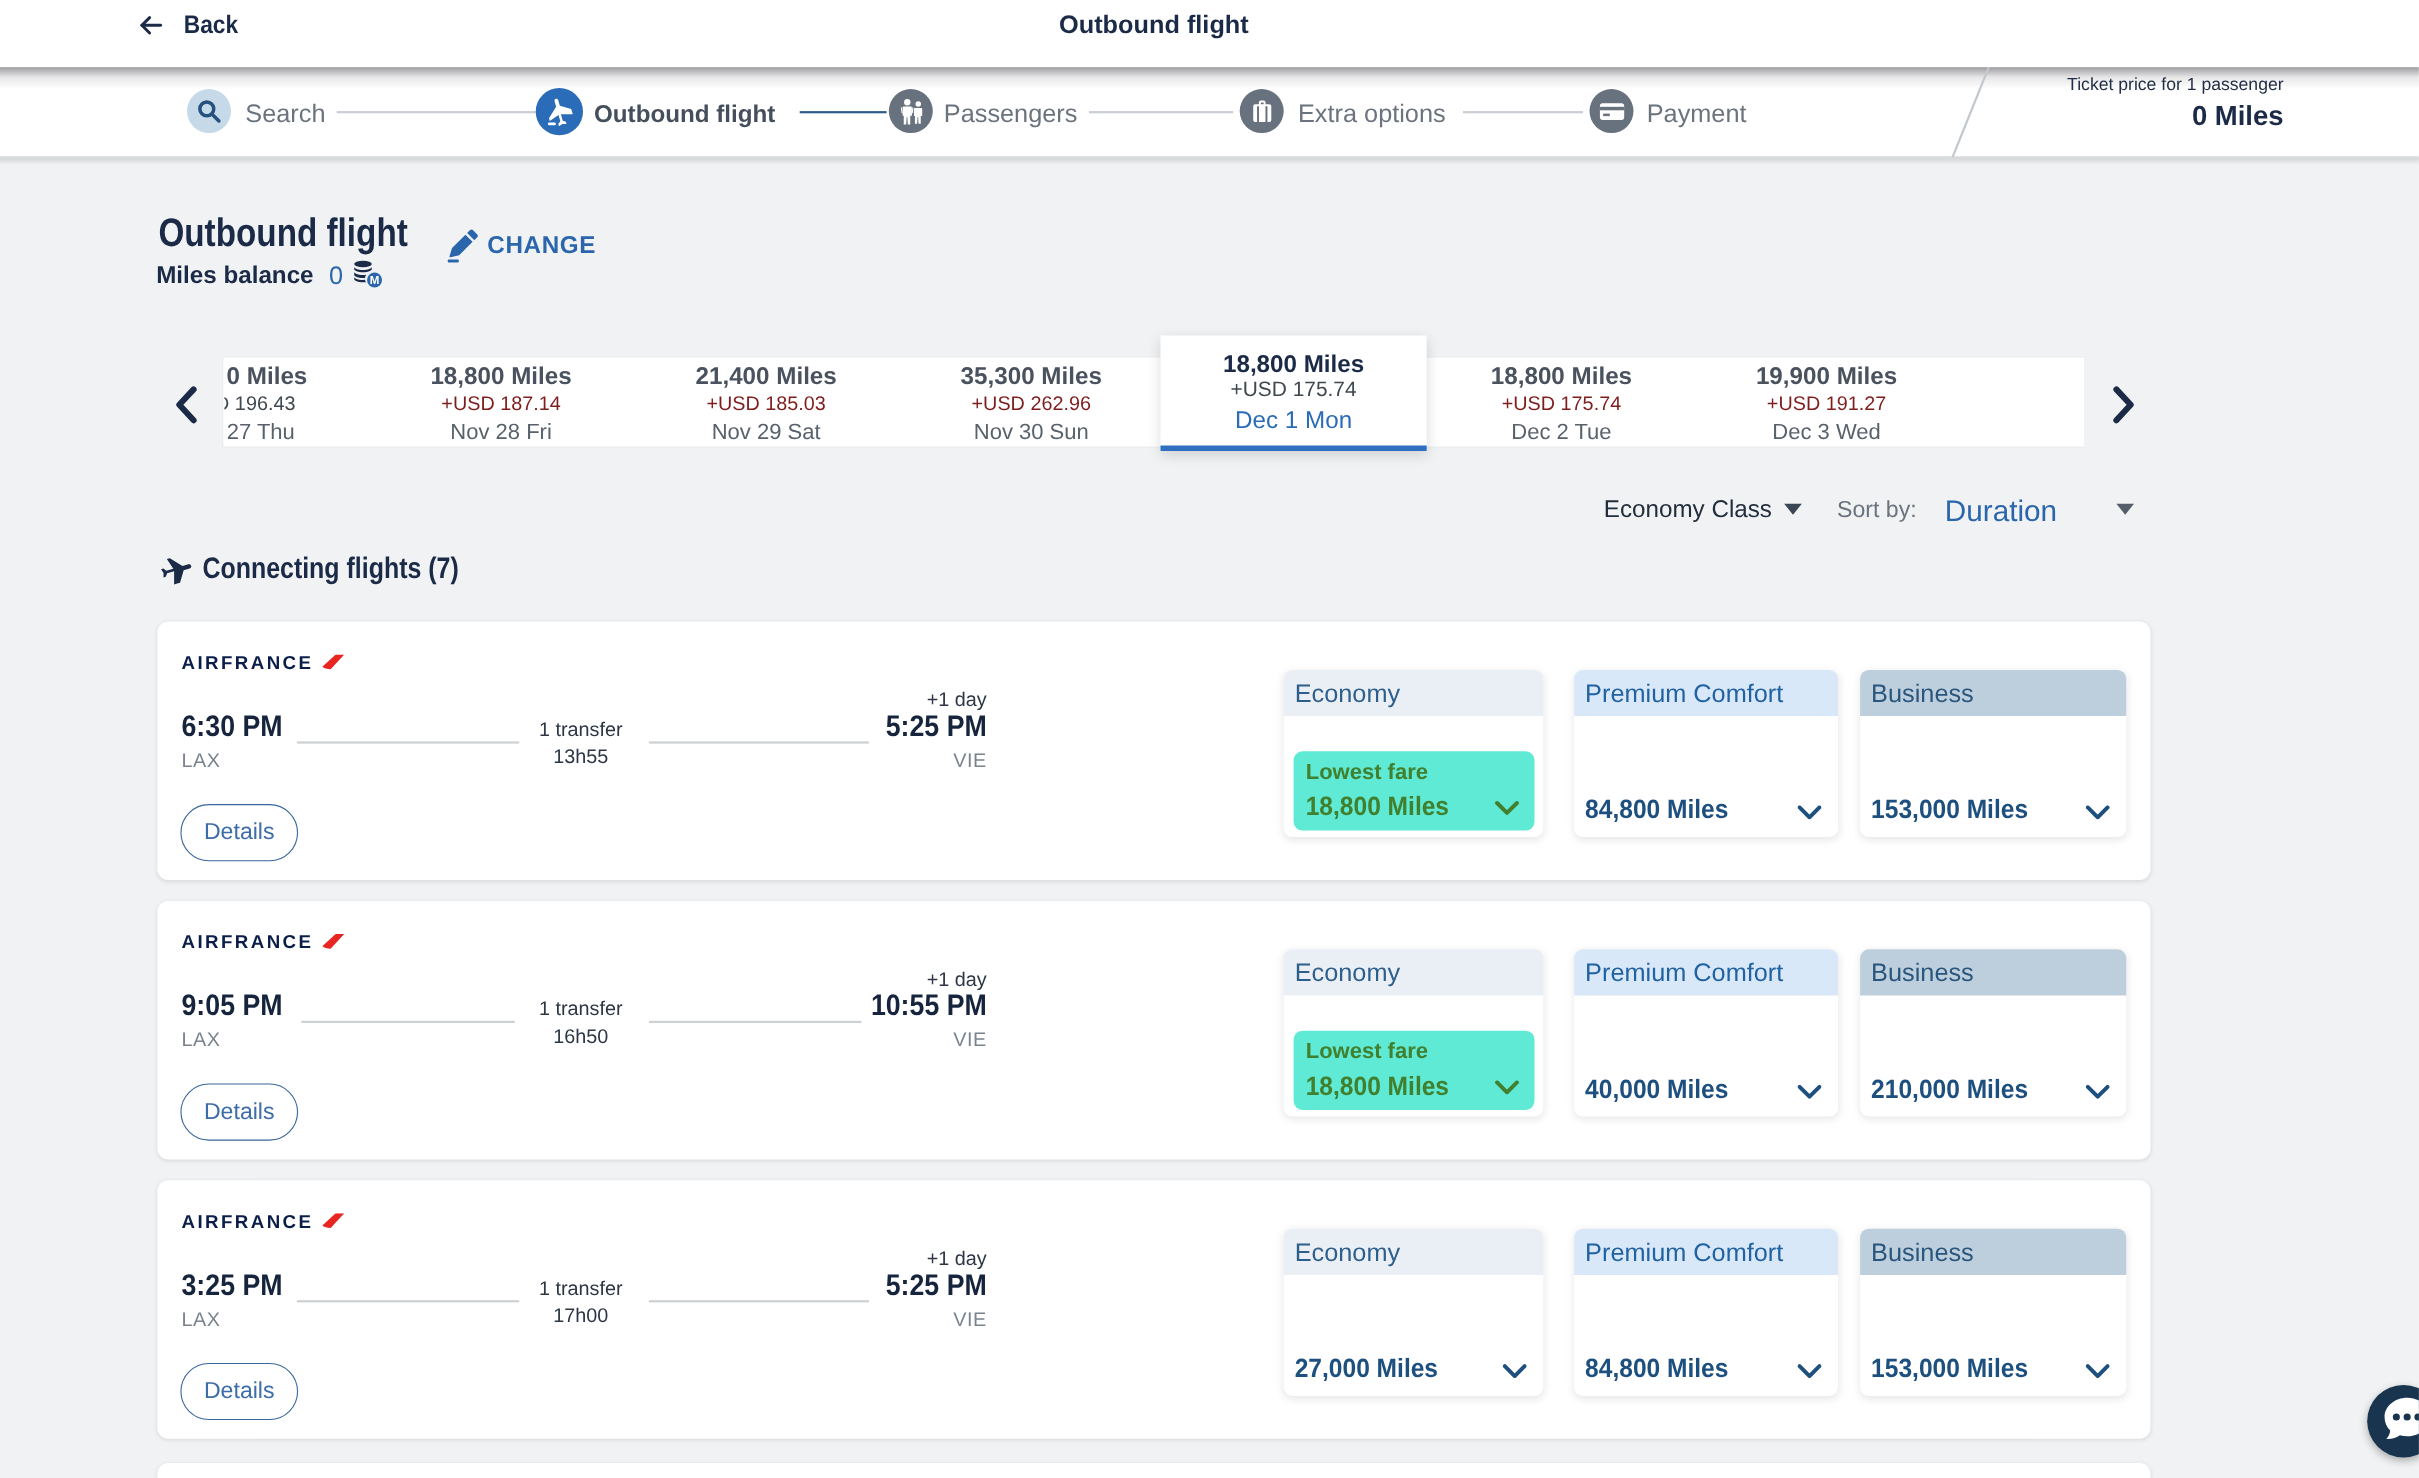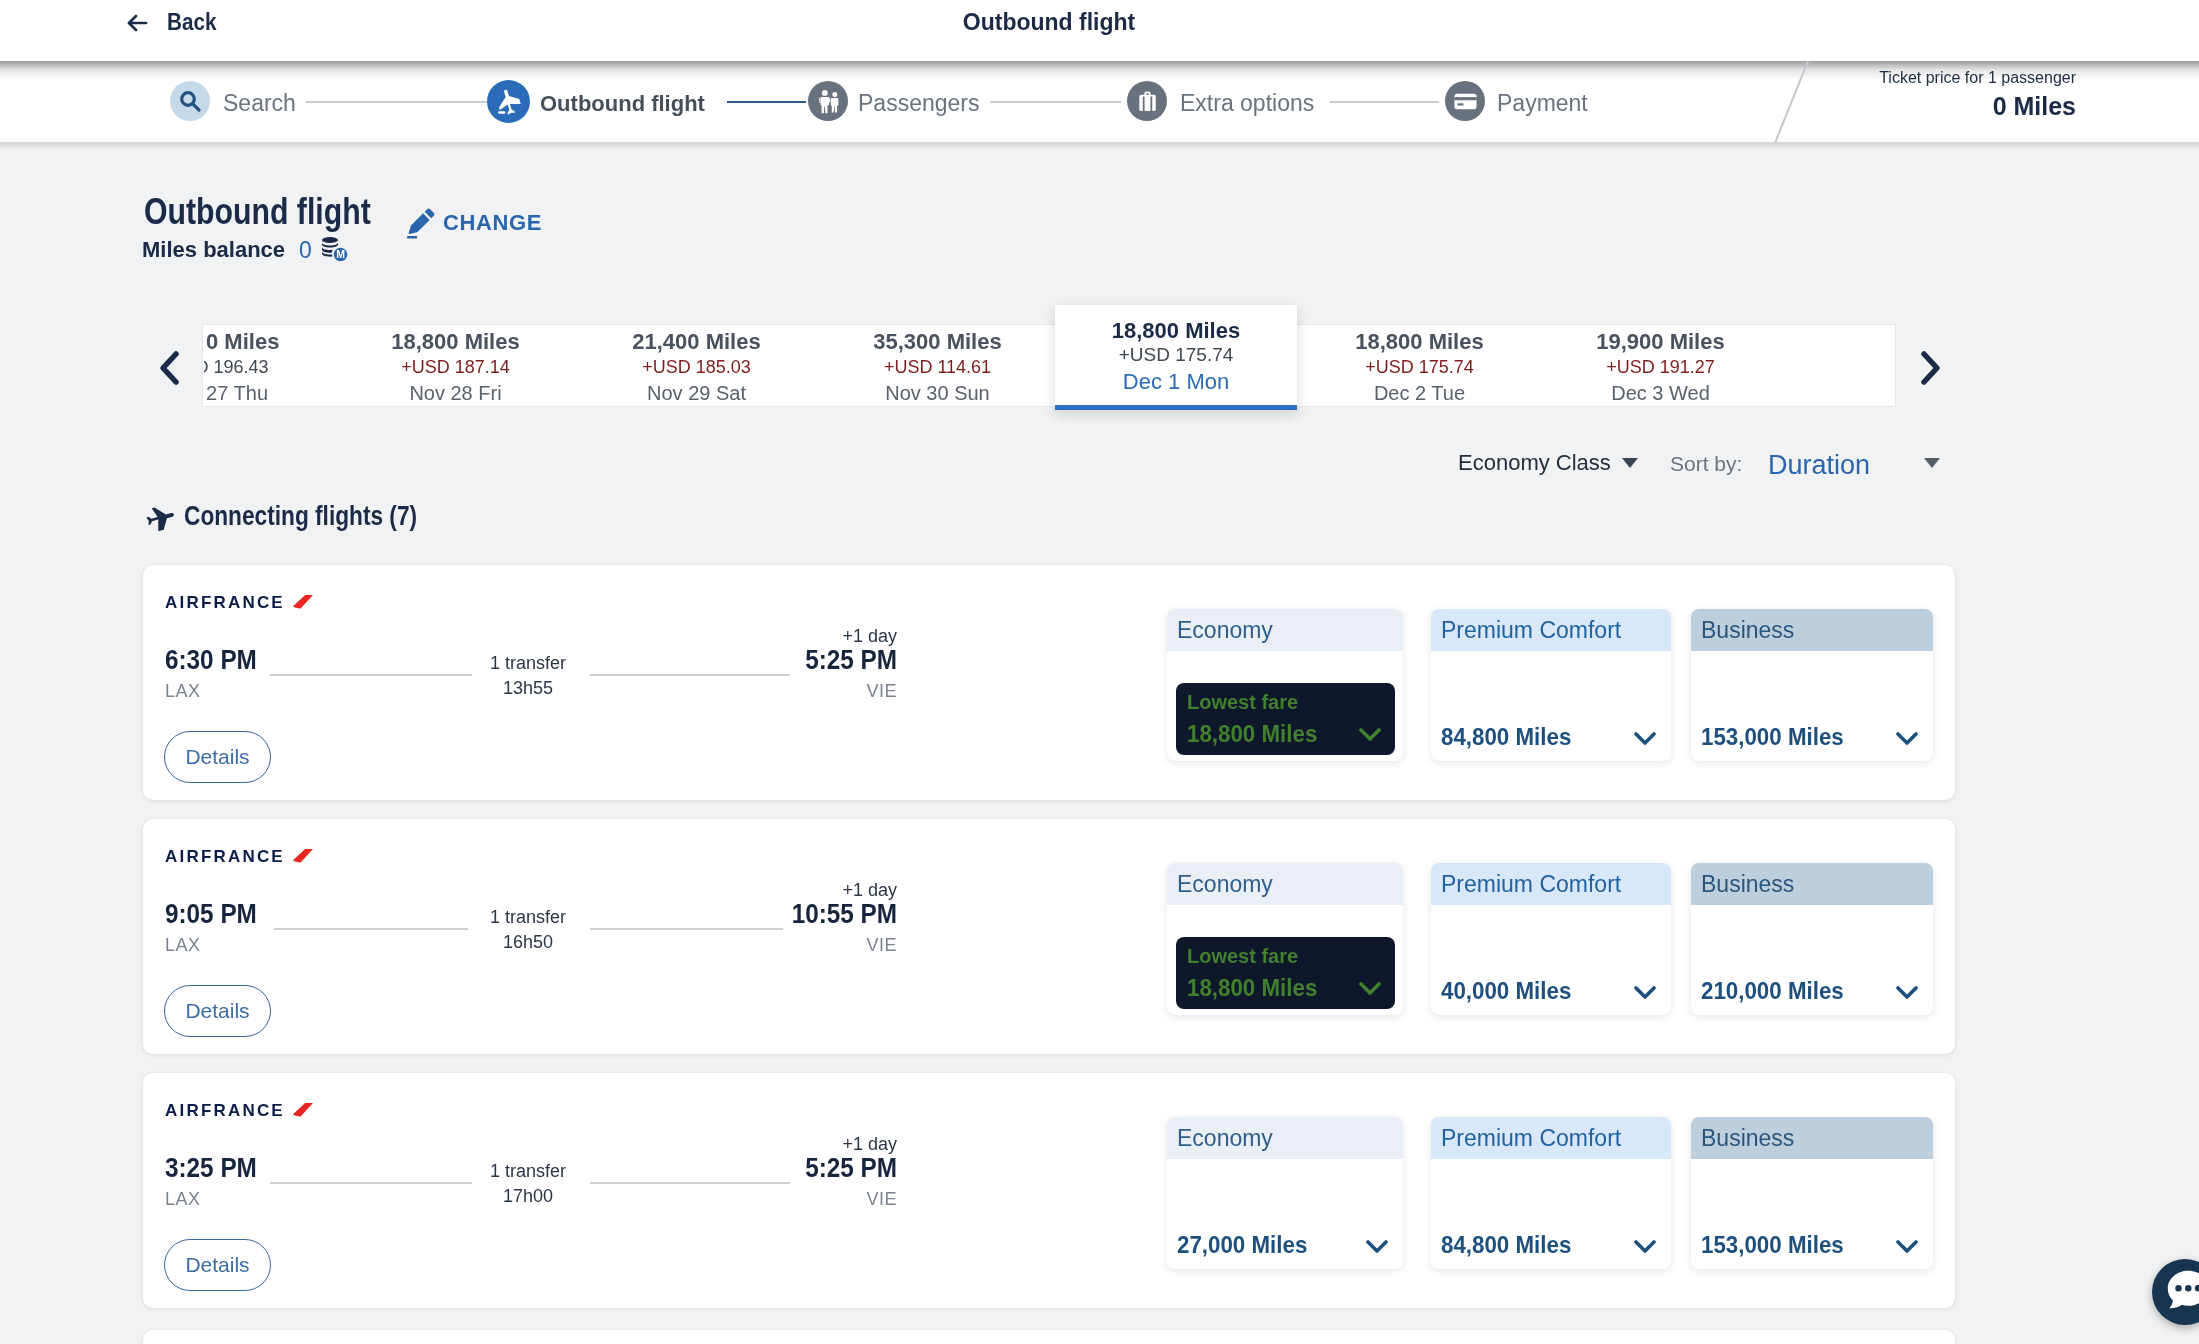--- a/index.html
+++ b/index.html
@@ -205,7 +205,7 @@
     </div>
   <div class="dcell" style="left:614px;">
       <div class="m">35,300 Miles</div>
-      <div class="u">+USD 114.61</div>
+      <div class="u">+USD 262.96</div>
       <div class="d">Nov 30 Sun</div>
     </div>
   <div class="dcell" style="left:1096px;">

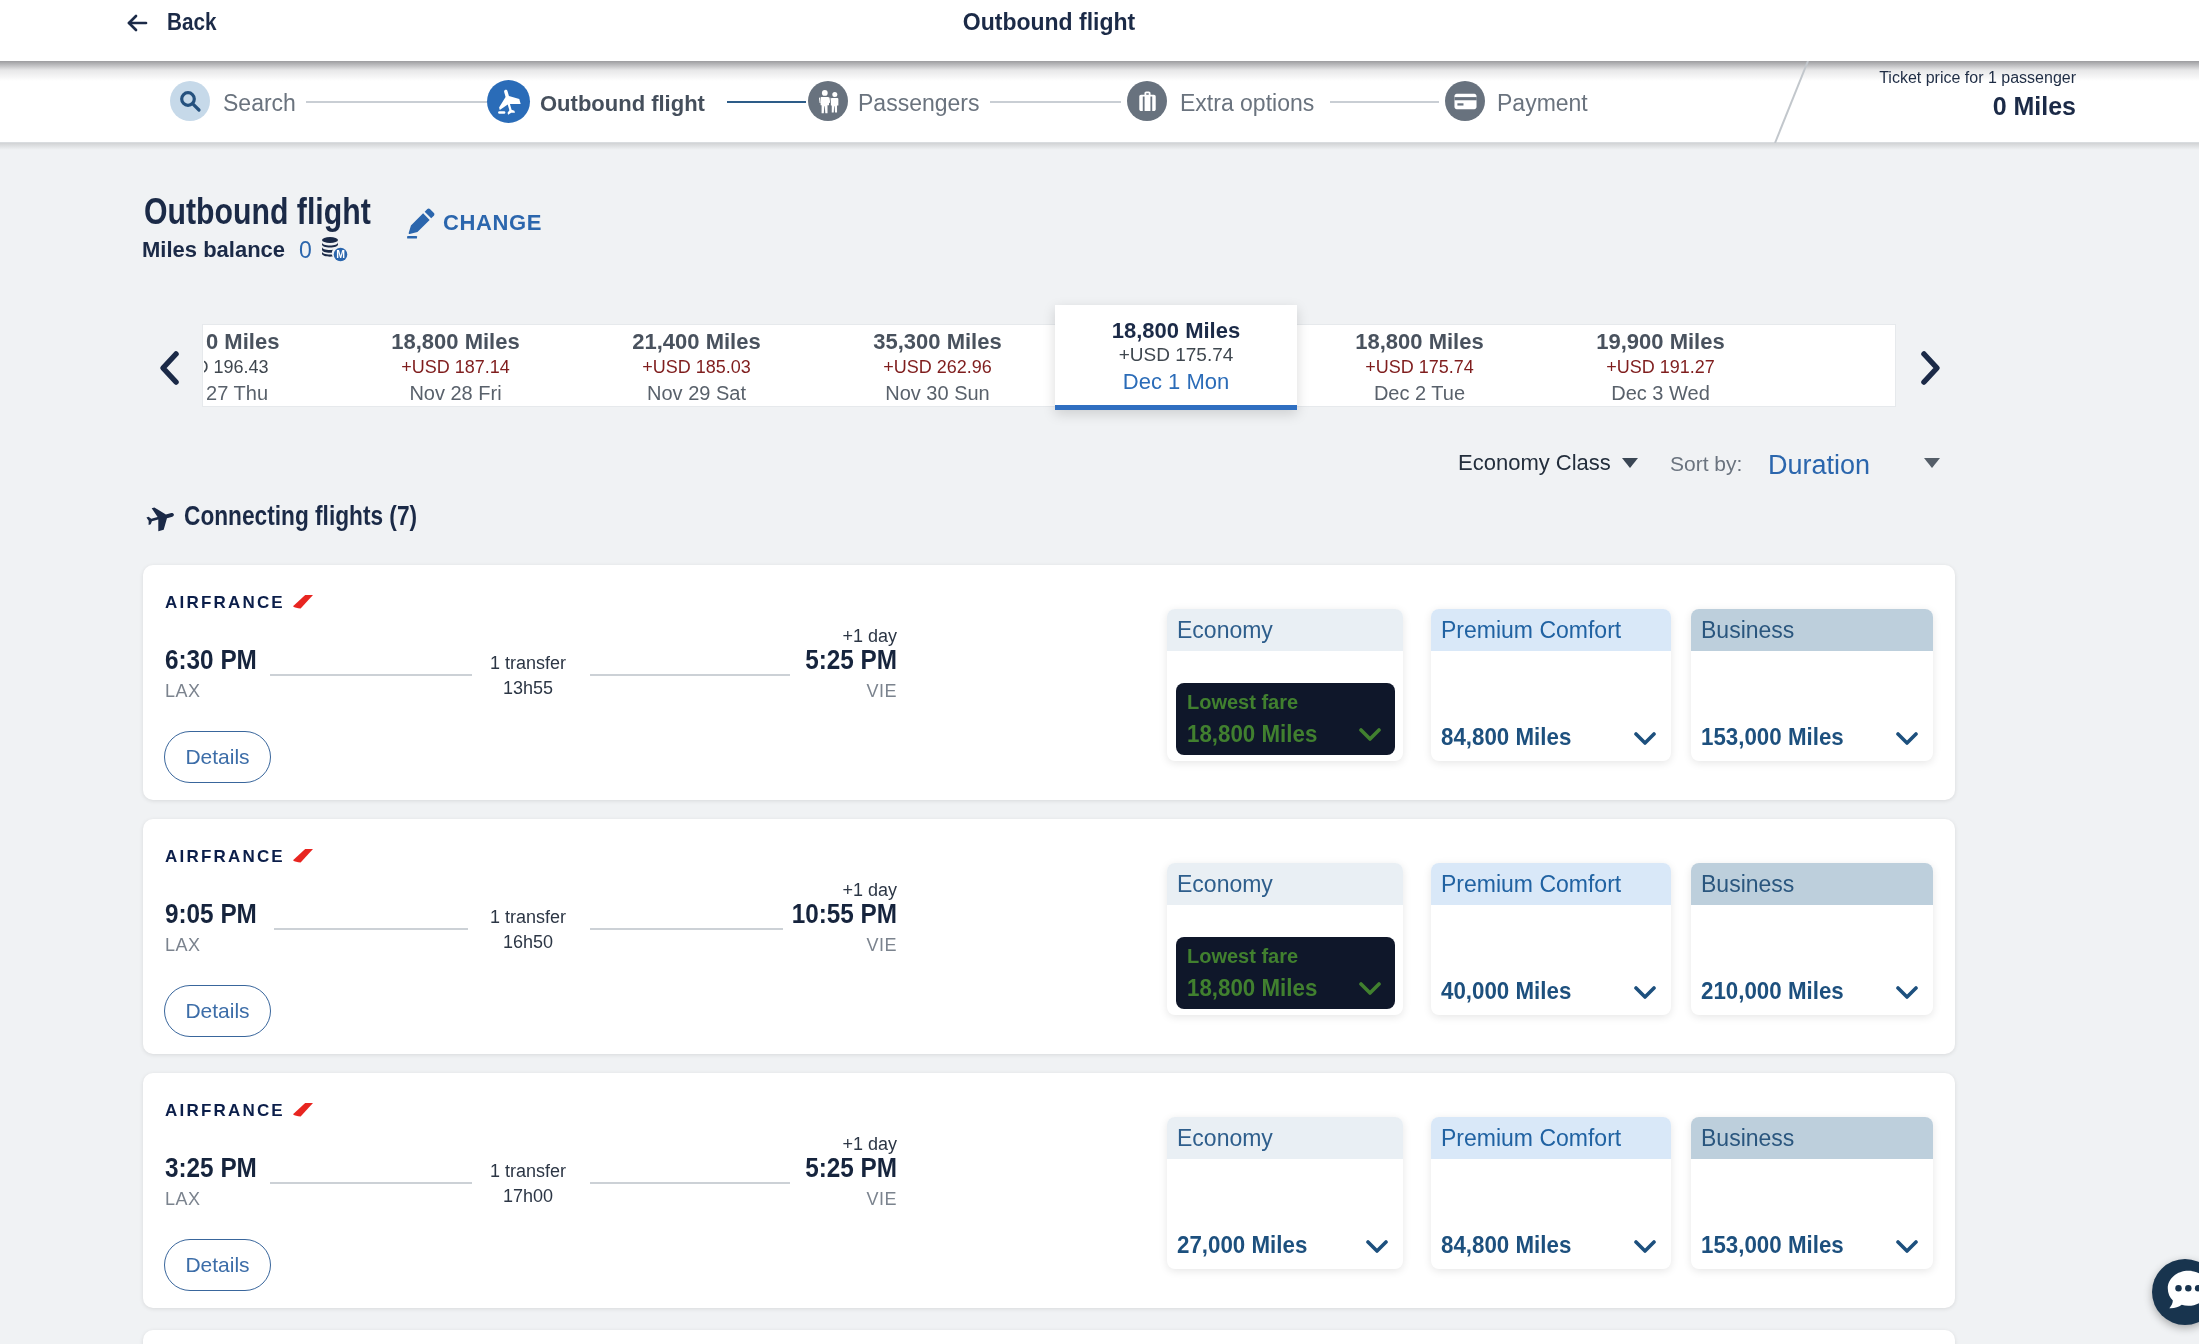--- a/index.html
+++ b/index.html
@@ -84,7 +84,7 @@
 .hd-bus { background:#bdcfdc; color:#2a567e; }
 .fcol .val { position:absolute; left:10px; top:114px; font-size:24px; font-weight:600; color:#1d507e; white-space:nowrap; transform:scaleX(0.93); transform-origin:left top; }
 .fcol .chev { position:absolute; right:15px; top:123px; }
-.greenbox { position:absolute; left:9px; top:74px; width:219px; height:72px; background:#0f172a; border-radius:8px; }
+.greenbox { position:absolute; left:9px; top:74px; width:219px; height:72px; background:#5eead4; border-radius:8px; }
 .greenbox .lf { position:absolute; left:11px; top:8px; font-size:20px; font-weight:bold; color:#41802f; }
 .greenbox .gv { position:absolute; left:11px; top:37px; font-size:24px; font-weight:600; color:#41802f; white-space:nowrap; transform:scaleX(0.93); transform-origin:left top; }
 .greenbox .chev { position:absolute; right:14px; top:45px; }

